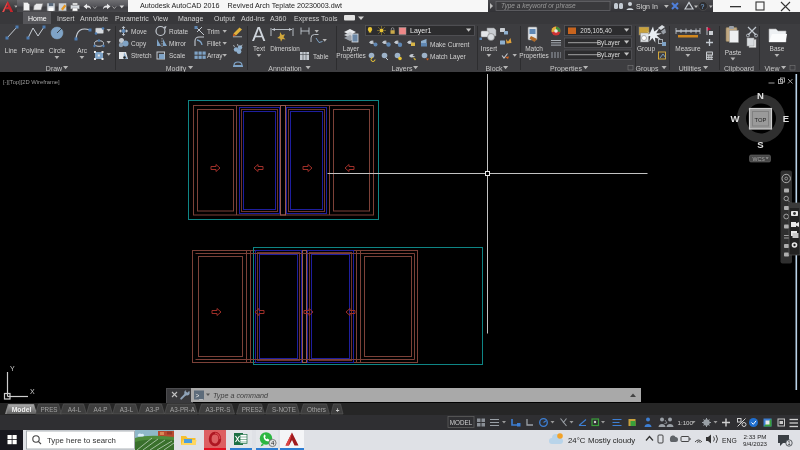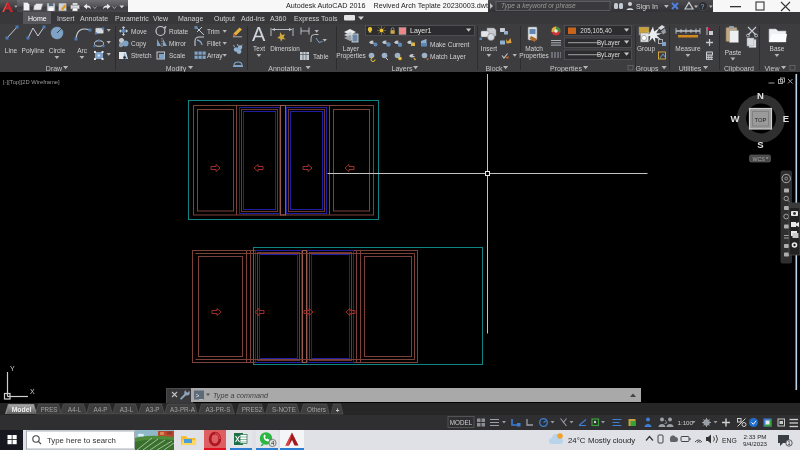--- a/index.html
+++ b/index.html
@@ -47,7 +47,7 @@
   </svg>
 
   <div class="abs" style="left:128px;top:0;width:360px;height:12px;background:#f7f7f7;"></div>
-  <div class="abs" style="left:128px;top:0;width:360px;height:12px;line-height:12px;text-align:right;color:#1b1b1b;font-size:7.2px;text-indent:12px;">Autodesk AutoCAD 2016&nbsp;&nbsp;&nbsp;&nbsp;Revived Arch Teplate 20230003.dwt</div>
+  <div class="abs" style="left:128px;top:0;width:360px;height:12px;line-height:12px;text-align:left;color:#1b1b1b;font-size:7.2px;text-indent:12px;">Autodesk AutoCAD 2016&nbsp;&nbsp;&nbsp;&nbsp;Revived Arch Teplate 20230003.dwt</div>
 
   <div class="abs" style="left:488px;top:0;width:225px;height:12px;background:linear-gradient(#4a4a4e,#323236);"></div>
   <svg class="abs" style="left:488px;top:0" width="225" height="12" viewBox="0 0 225 12">

